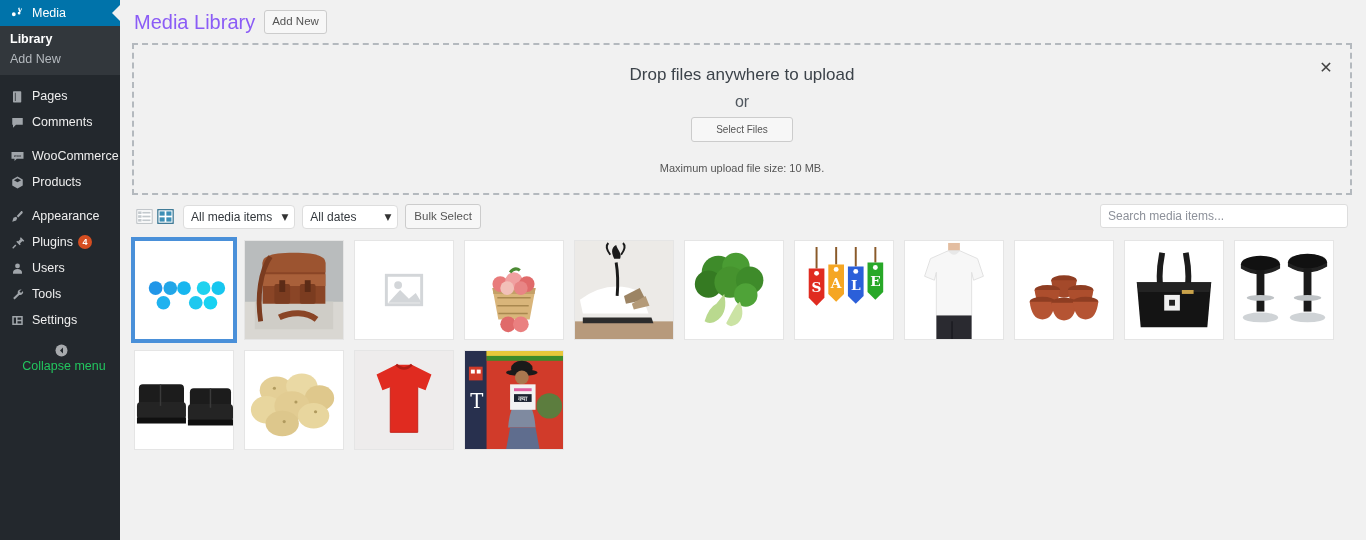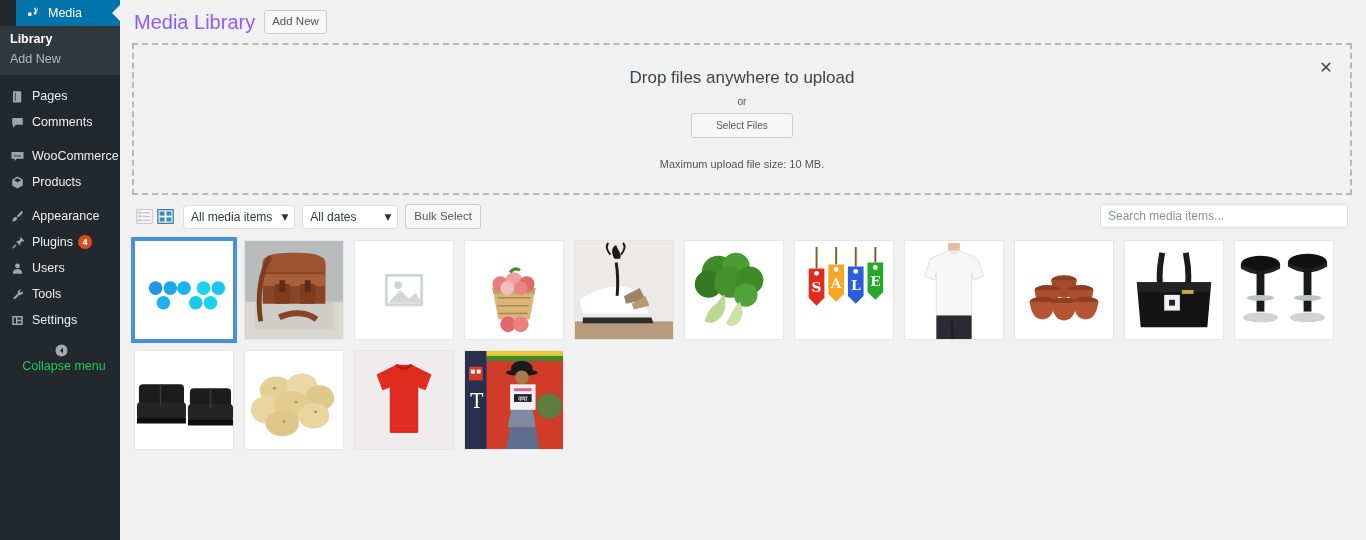--- a/index.html
+++ b/index.html
@@ -33,7 +33,7 @@
     flex: 0 0 18px; color: #a0a5aa;
   }
   .menu-item.active {
-    background: #0073aa; color: #fff; font-weight: normal; margin-left: 16px;
+    background: #0073aa; color: #fff; font-weight: normal;
   }
   .menu-item.active .ic { color: #fff; }
   .menu-item.active::after {

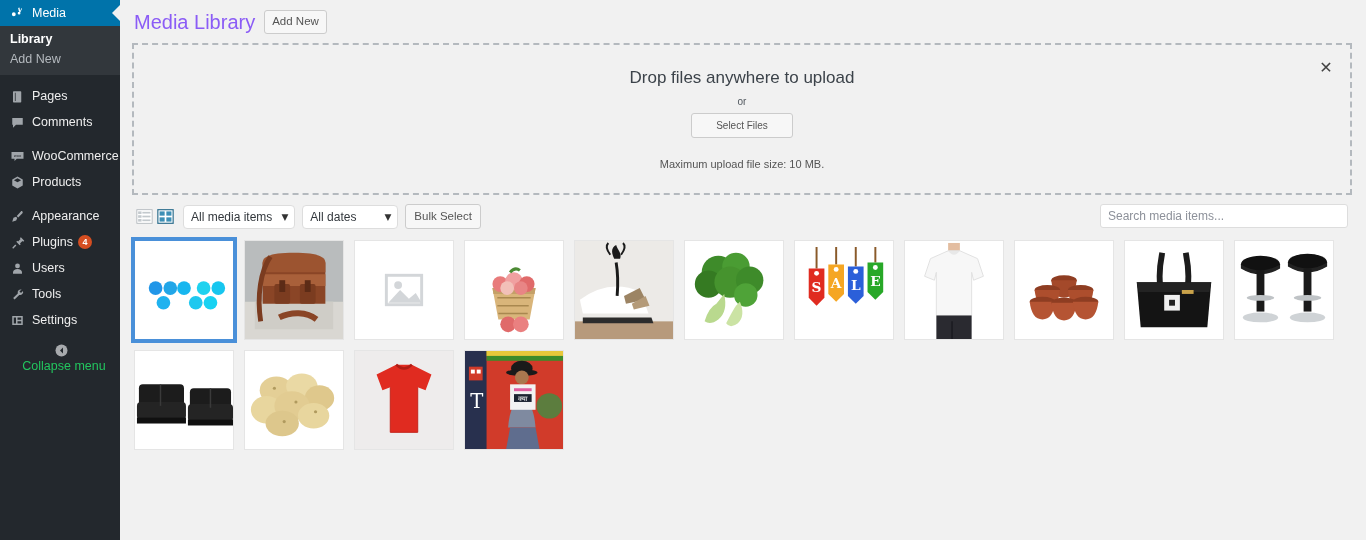--- a/index.html
+++ b/index.html
@@ -81,7 +81,7 @@
     display: flex; flex-direction: column; align-items: center; justify-content: center;
   }
   .uploader .drop-title { font-size: 17px; color: #3c434a; font-weight: 400; }
-  .uploader .or { font-size: 10px; color: #50575e; margin: 8px 0 6px; }
+  .uploader .or { font-size: 16px; color: #50575e; margin: 8px 0 6px; }
   .uploader .select-files {
     background: #f7f7f7; border: 1px solid #ccc; border-radius: 3px;
     padding: 6px 24px; font-size: 10px; color: #555; cursor: pointer;

